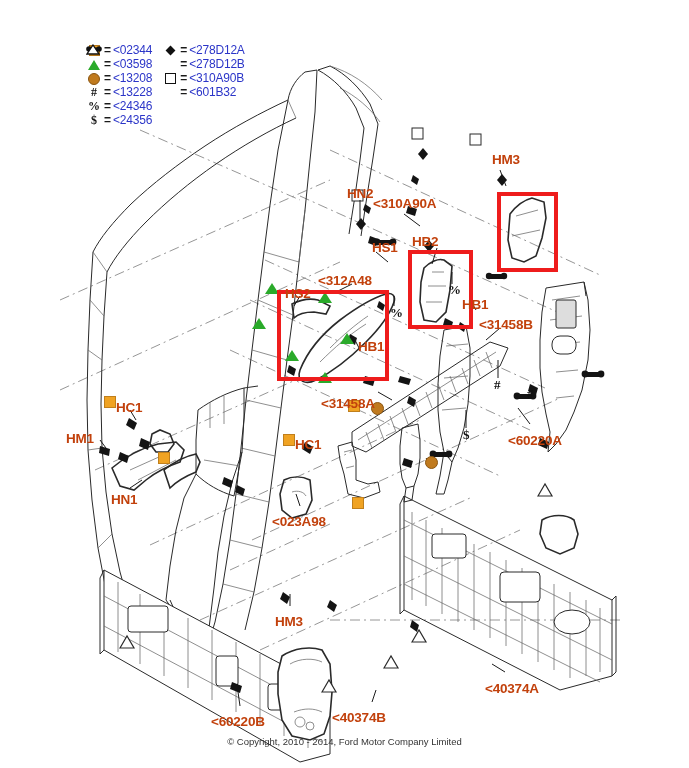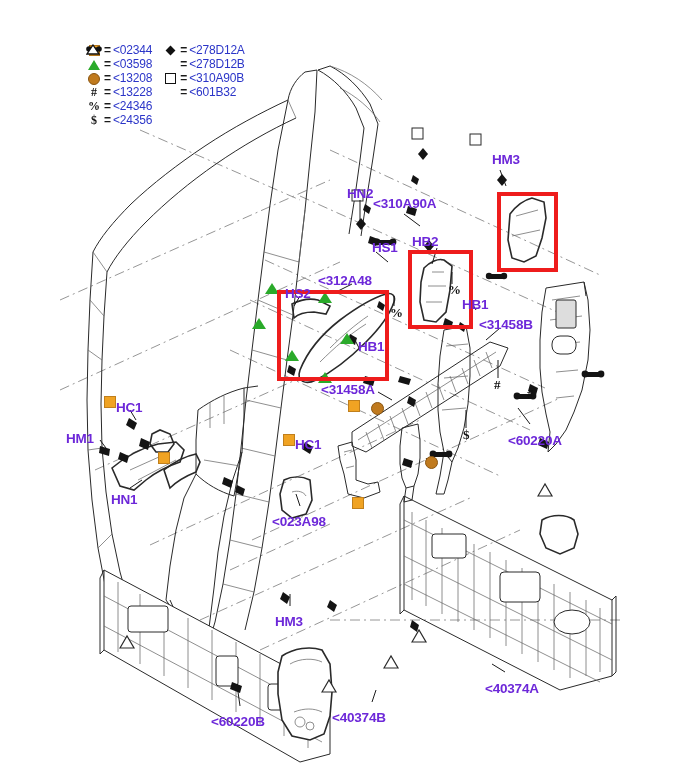--- a/index.html
+++ b/index.html
@@ -22,7 +22,7 @@
   .sq-open{width:9px;height:9px;border:1.4px solid #111;background:#fff;}
 
   
-  .lbl{position:absolute;color:#6d28d9;font-size:13.5px;font-weight:bold;white-space:nowrap;letter-spacing:-.2px;}
+  .lbl{position:absolute;color:#c2410c;font-size:13.5px;font-weight:bold;white-space:nowrap;letter-spacing:-.2px;}
 
   
   .mk{position:absolute;}

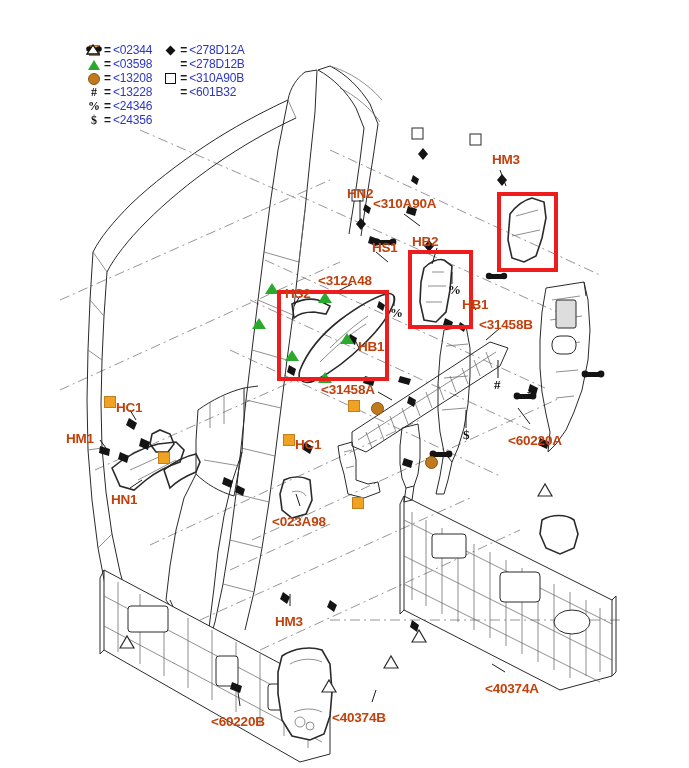--- a/index.html
+++ b/index.html
@@ -516,7 +516,7 @@
   <div class="lbl" style="left:358px;top:339px">HB1</div>
   <div class="lbl" style="left:462px;top:297px">HB1</div>
   <div class="lbl" style="left:479px;top:317px">&lt;31458B</div>
-  <div class="lbl" style="left:321px;top:382px">&lt;31458A</div>
+  <div class="lbl" style="left:321px;top:396px">&lt;31458A</div>
   <div class="lbl" style="left:116px;top:400px">HC1</div>
   <div class="lbl" style="left:66px;top:431px">HM1</div>
   <div class="lbl" style="left:111px;top:492px">HN1</div>

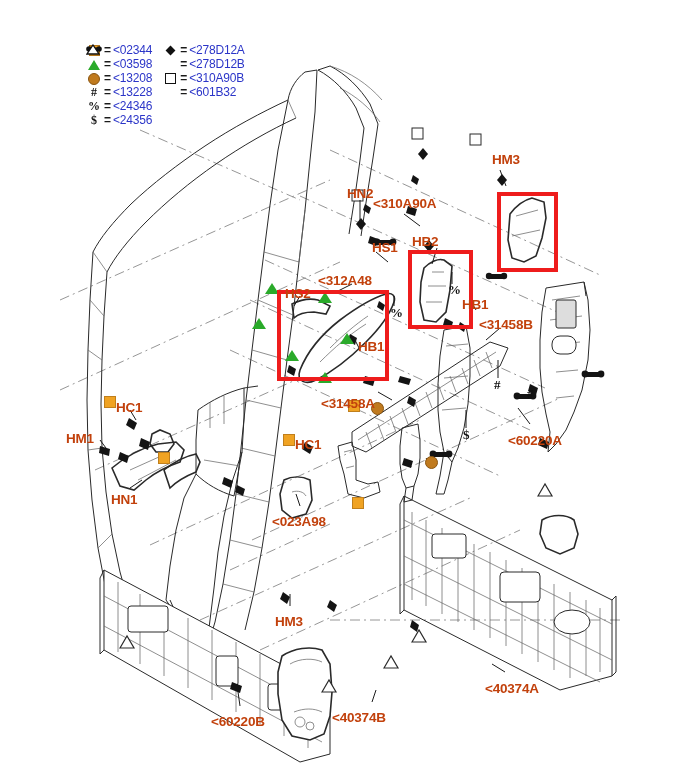--- a/index.html
+++ b/index.html
@@ -529,6 +529,7 @@
   <div class="lbl" style="left:332px;top:710px">&lt;40374B</div>
 
 
+  <div id="copyright">© Copyright, 2010 - 2014, Ford Motor Company Limited</div>
 
 </div>
 

